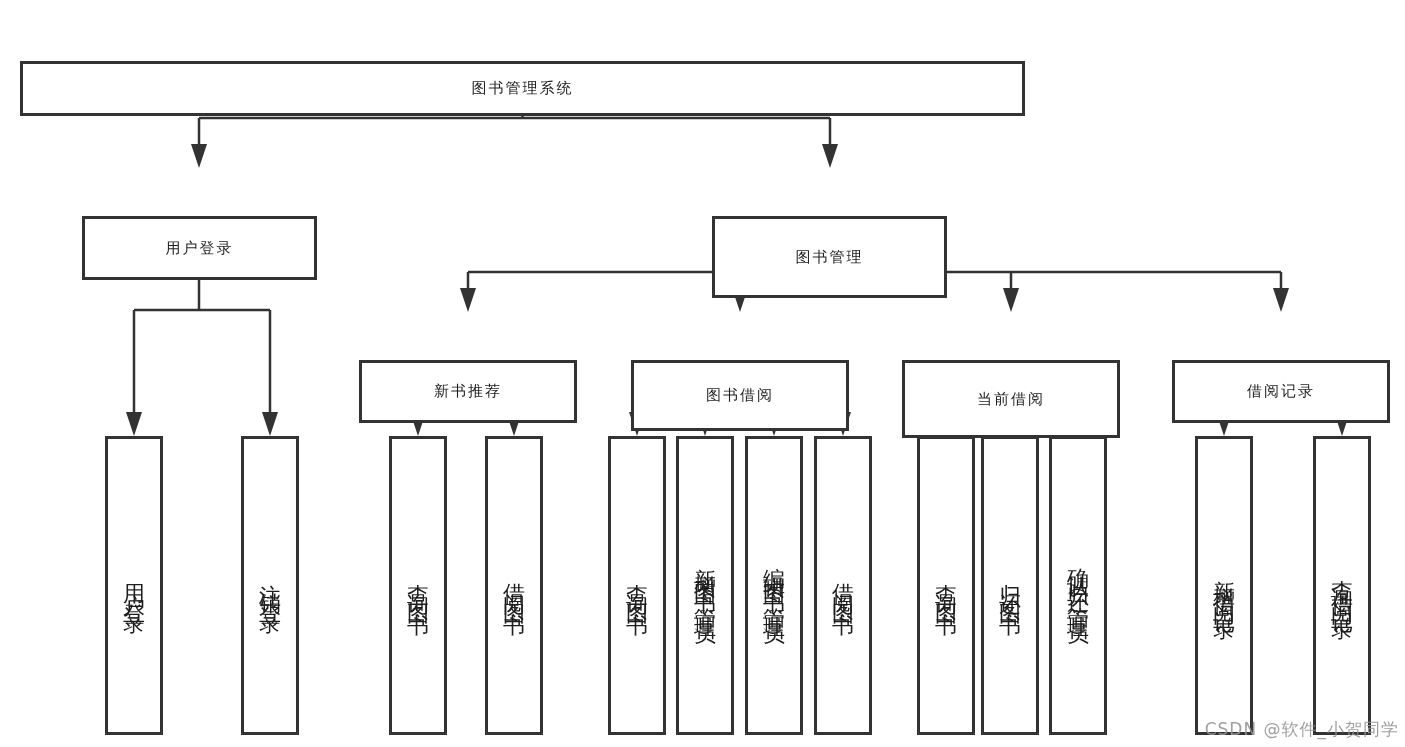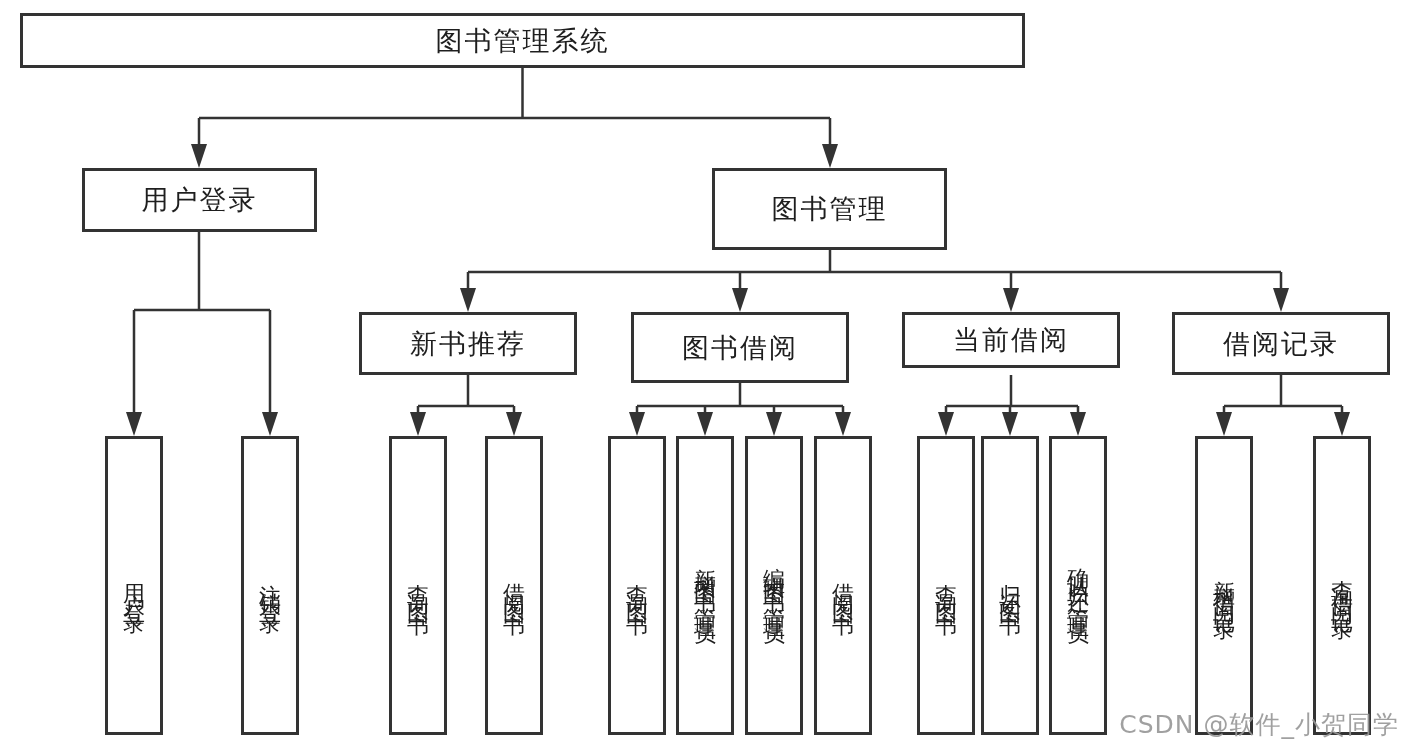--- a/index.html
+++ b/index.html
@@ -12,7 +12,7 @@
     position:absolute;box-sizing:border-box;border:3px solid #333333;background:#ffffff;
     display:flex;align-items:center;justify-content:center;color:#1e1e1e;
   }
-  .h-node{font-size:27px;letter-spacing:2px;white-space:nowrap;}
+  .h-node{font-size:15px;letter-spacing:2px;white-space:nowrap;margin-top:48px;}
   .v-node{
     writing-mode:vertical-rl;text-orientation:mixed;
     font-size:22px;letter-spacing:10px;line-height:1;

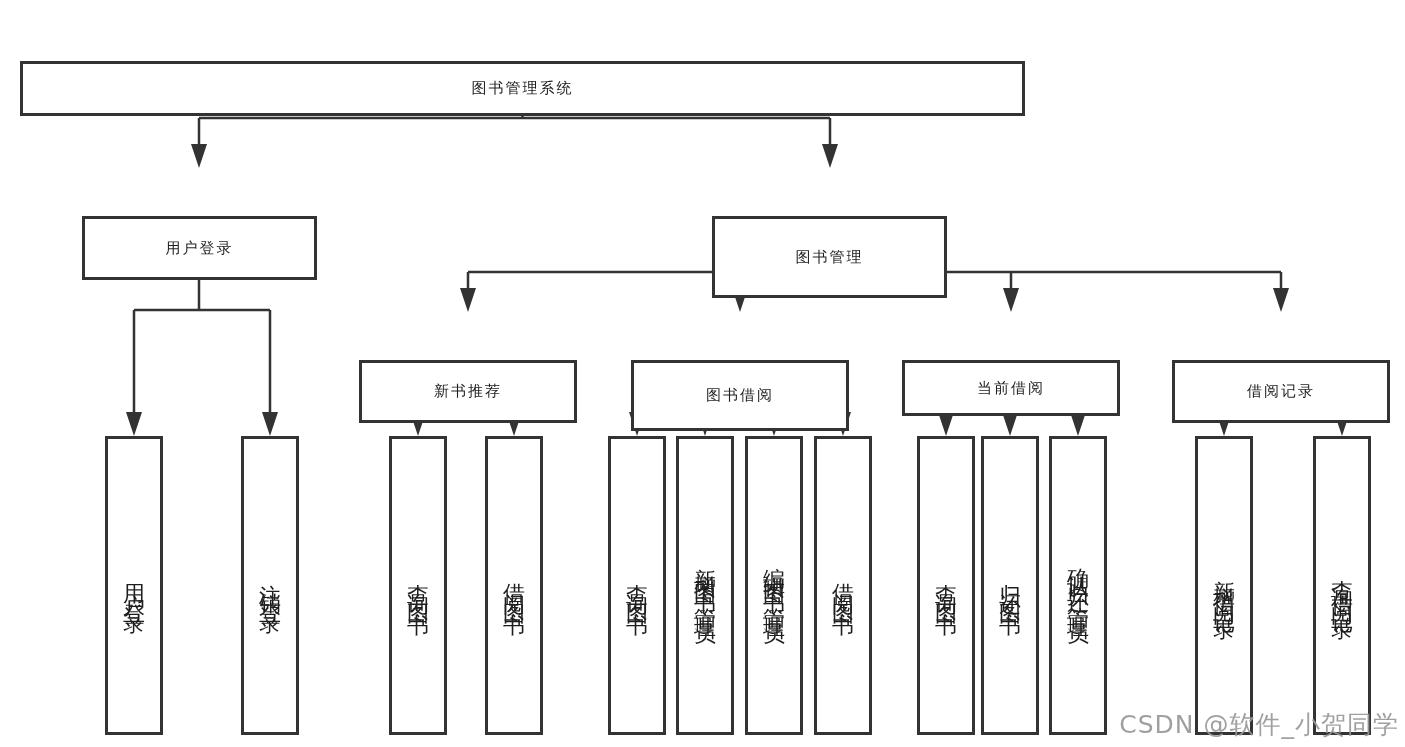--- a/index.html
+++ b/index.html
@@ -75,7 +75,7 @@
 
   <div class="node h-node" style="left:359px;top:312px;width:218px;height:63px;text-align:right;">新书推荐</div>
   <div class="node h-node" style="left:631px;top:312px;width:218px;height:71px;">图书借阅</div>
-  <div class="node h-node" style="left:902px;top:312px;width:218px;height:56px;text-align:right;">当前借阅</div>
+  <div class="node h-node" style="left:902px;top:312px;width:218px;height:78px;text-align:right;">当前借阅</div>
   <div class="node h-node" style="left:1172px;top:312px;width:218px;height:63px;">借阅记录</div>
 
   <div class="node v-node" style="left:105px;top:436px;width:58px;height:299px;">用户登录</div>

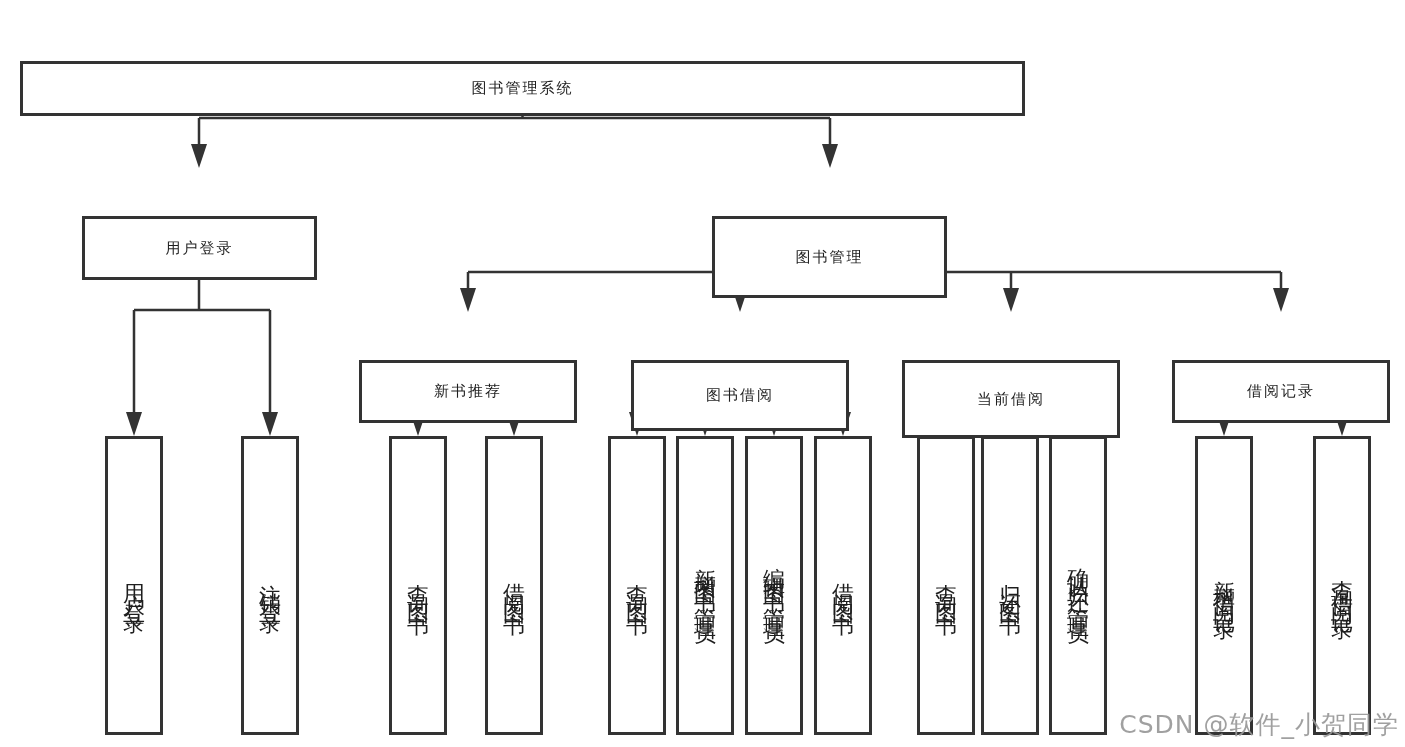--- a/index.html
+++ b/index.html
@@ -19,7 +19,7 @@
   }
   .v-node.long{letter-spacing:8px;}
   .watermark{
-    position:absolute;right:6px;bottom:6px;font-size:25px;letter-spacing:1px;
+    position:absolute;right:6px;bottom:6px;font-size:17px;letter-spacing:1px;
     color:rgba(152,152,152,0.92);z-index:5;white-space:nowrap;
   }
 </style>

